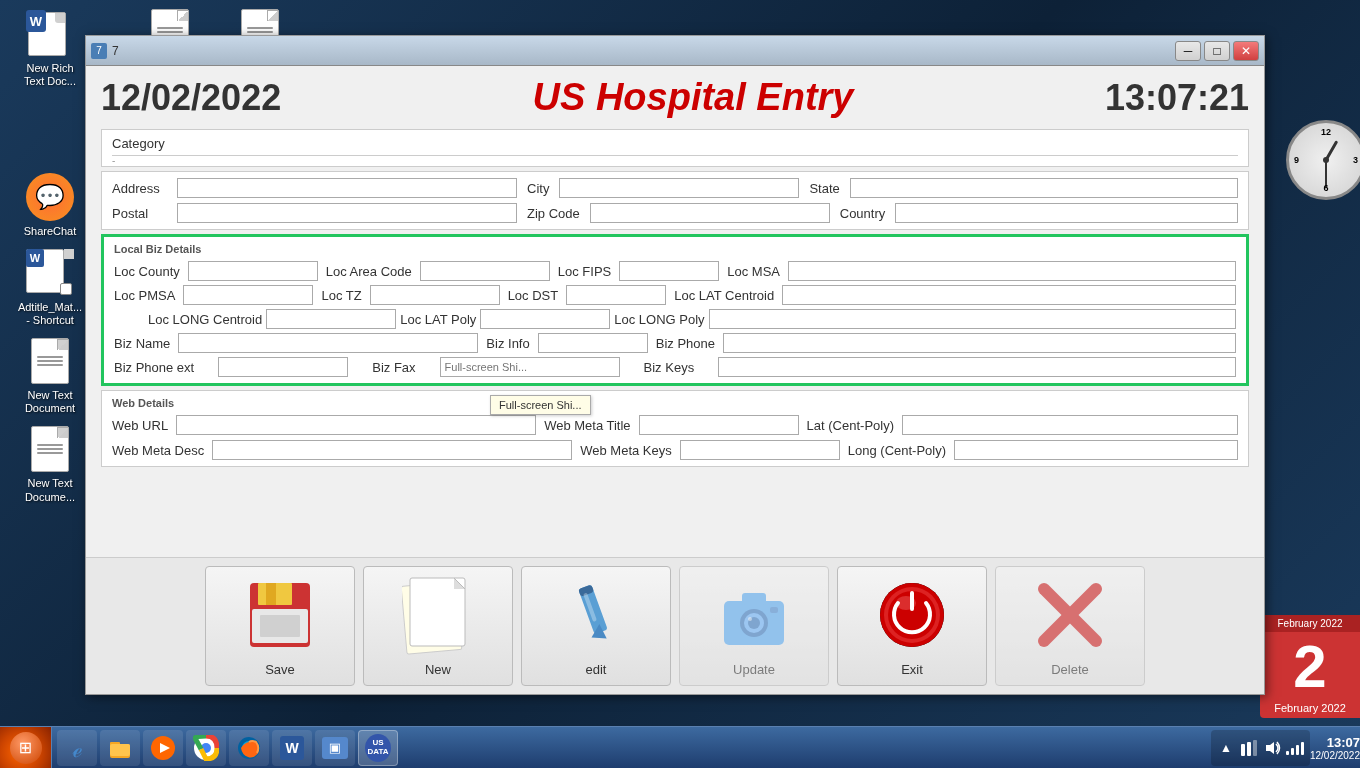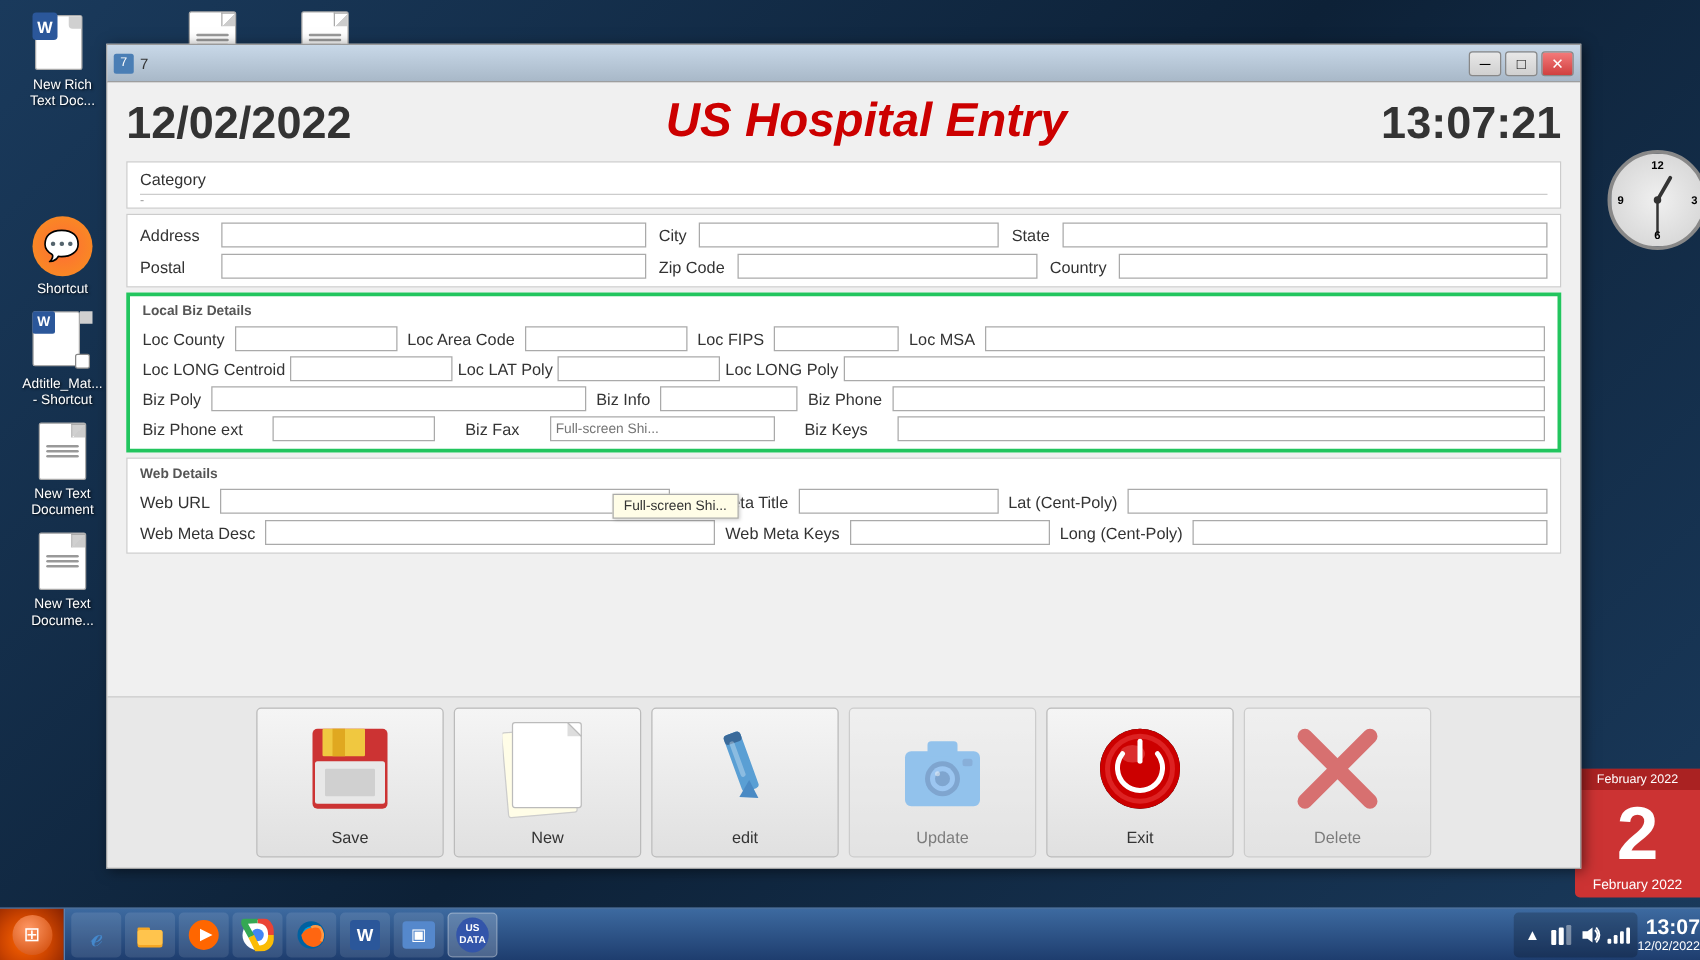--- a/index.html
+++ b/index.html
@@ -539,7 +539,7 @@
       <div class="icon-img">
         <div class="sharechat-icon" style="font-size:24px;">💬</div>
       </div>
-      <div class="icon-label">Shortcut</div>
+      <div class="icon-label">ShareChat</div>
     </div>
 
     <div class="desktop-icon">

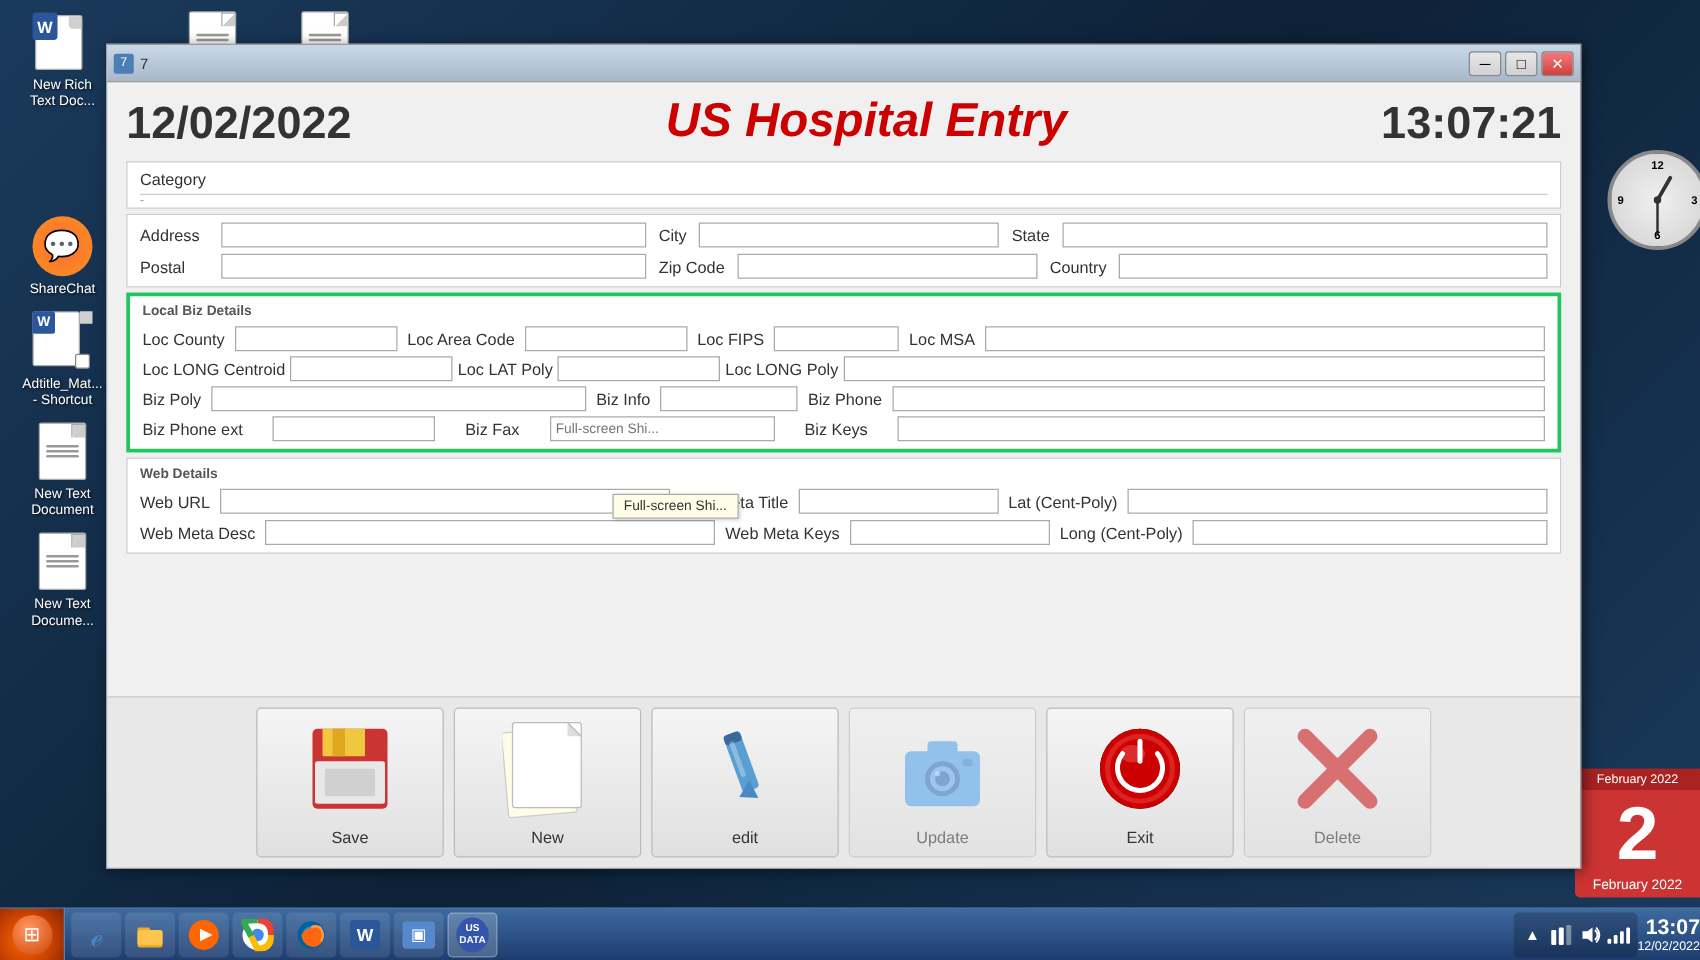--- a/index.html
+++ b/index.html
@@ -669,6 +669,16 @@
           <input class="field-input" style="flex: 1 1 0%;" type="text" value="">
         </div>
 
+        <div style="display:flex; align-items:center; gap:8px; margin-bottom:4px;">
+          <span class="field-label">Loc PMSA</span>
+          <input class="field-input" style="width: 130px;" type="text" value="">
+          <span class="field-label">Loc TZ</span>
+          <input class="field-input" style="width: 130px;" type="text" value="">
+          <span class="field-label">Loc DST</span>
+          <input class="field-input" style="width: 100px;" type="text" value="">
+          <span class="field-label">Loc LAT Centroid</span>
+          <input class="field-input" style="flex: 1 1 0%;" type="text" value="">
+        </div>
 
         <div style="display:flex; align-items:center; gap:4px; margin-bottom:4px;">
           <span class="field-label">Loc LONG Centroid</span>

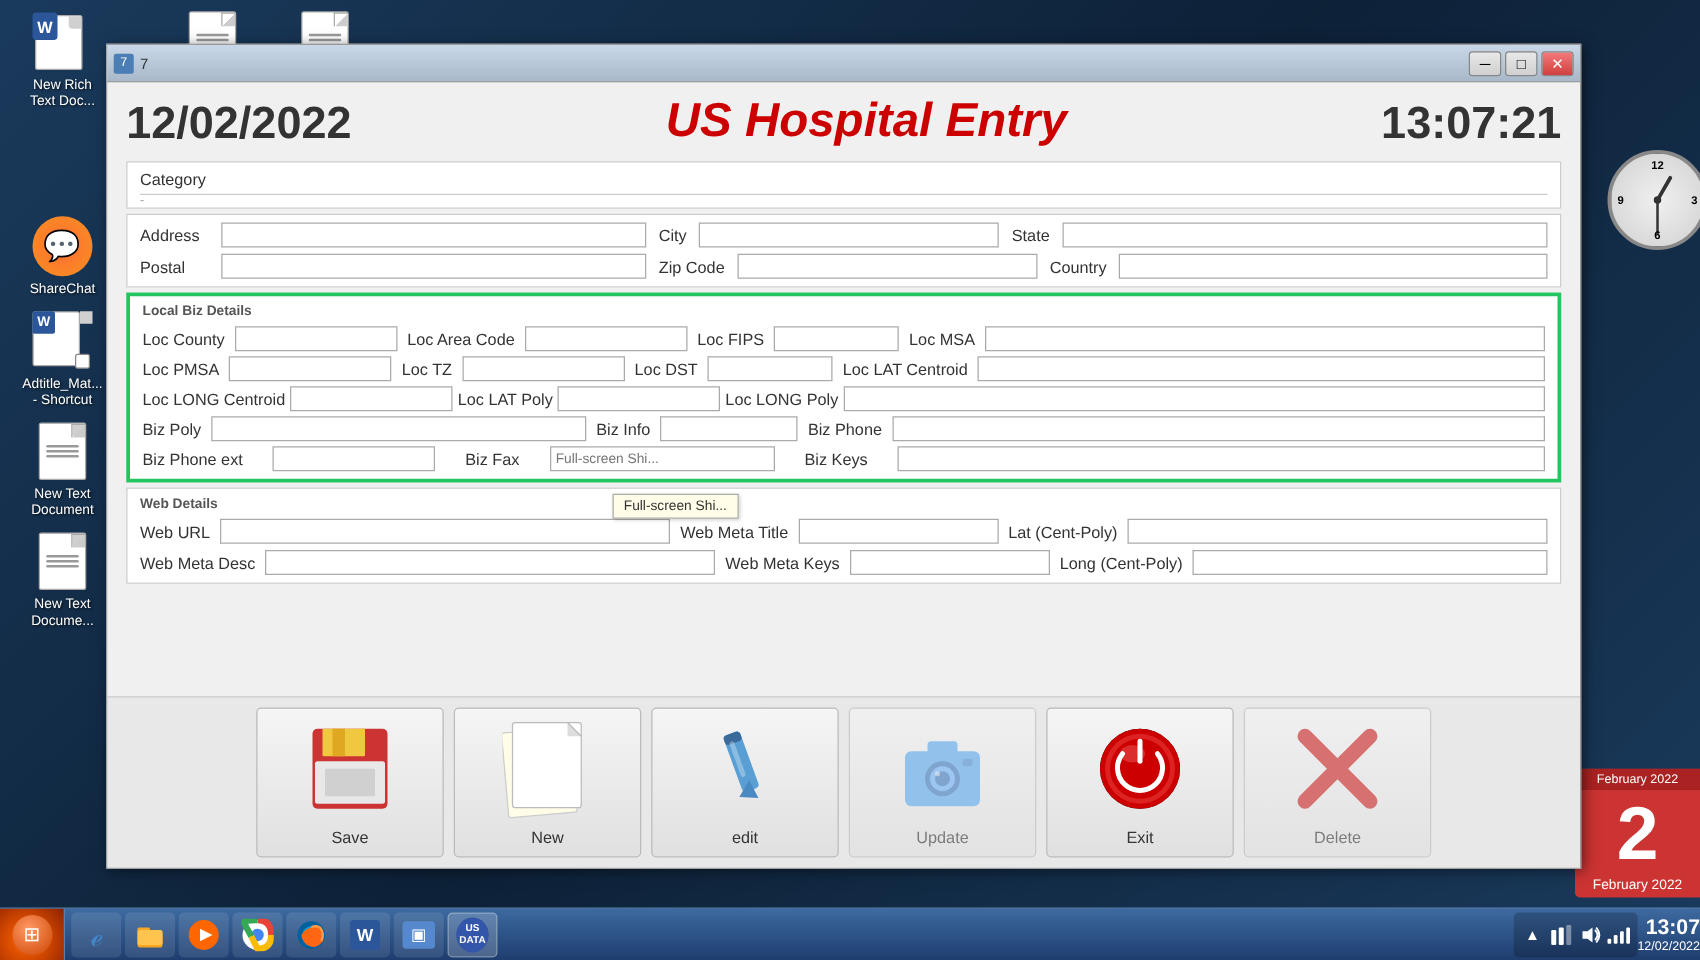--- a/index.html
+++ b/index.html
@@ -680,7 +680,7 @@
           <input class="field-input" style="flex: 1 1 0%;" type="text" value="">
         </div>
 
-        <div style="display:flex; align-items:center; gap:4px; margin-bottom:4px;">
+        <div style="display:flex; align-items:center; gap:4px; margin-bottom:4px;margin-left:34px;">
           <span class="field-label">Loc LONG Centroid</span>
           <input class="field-input" style="width: 130px;" type="text" value="">
           <span class="field-label">Loc LAT Poly</span>

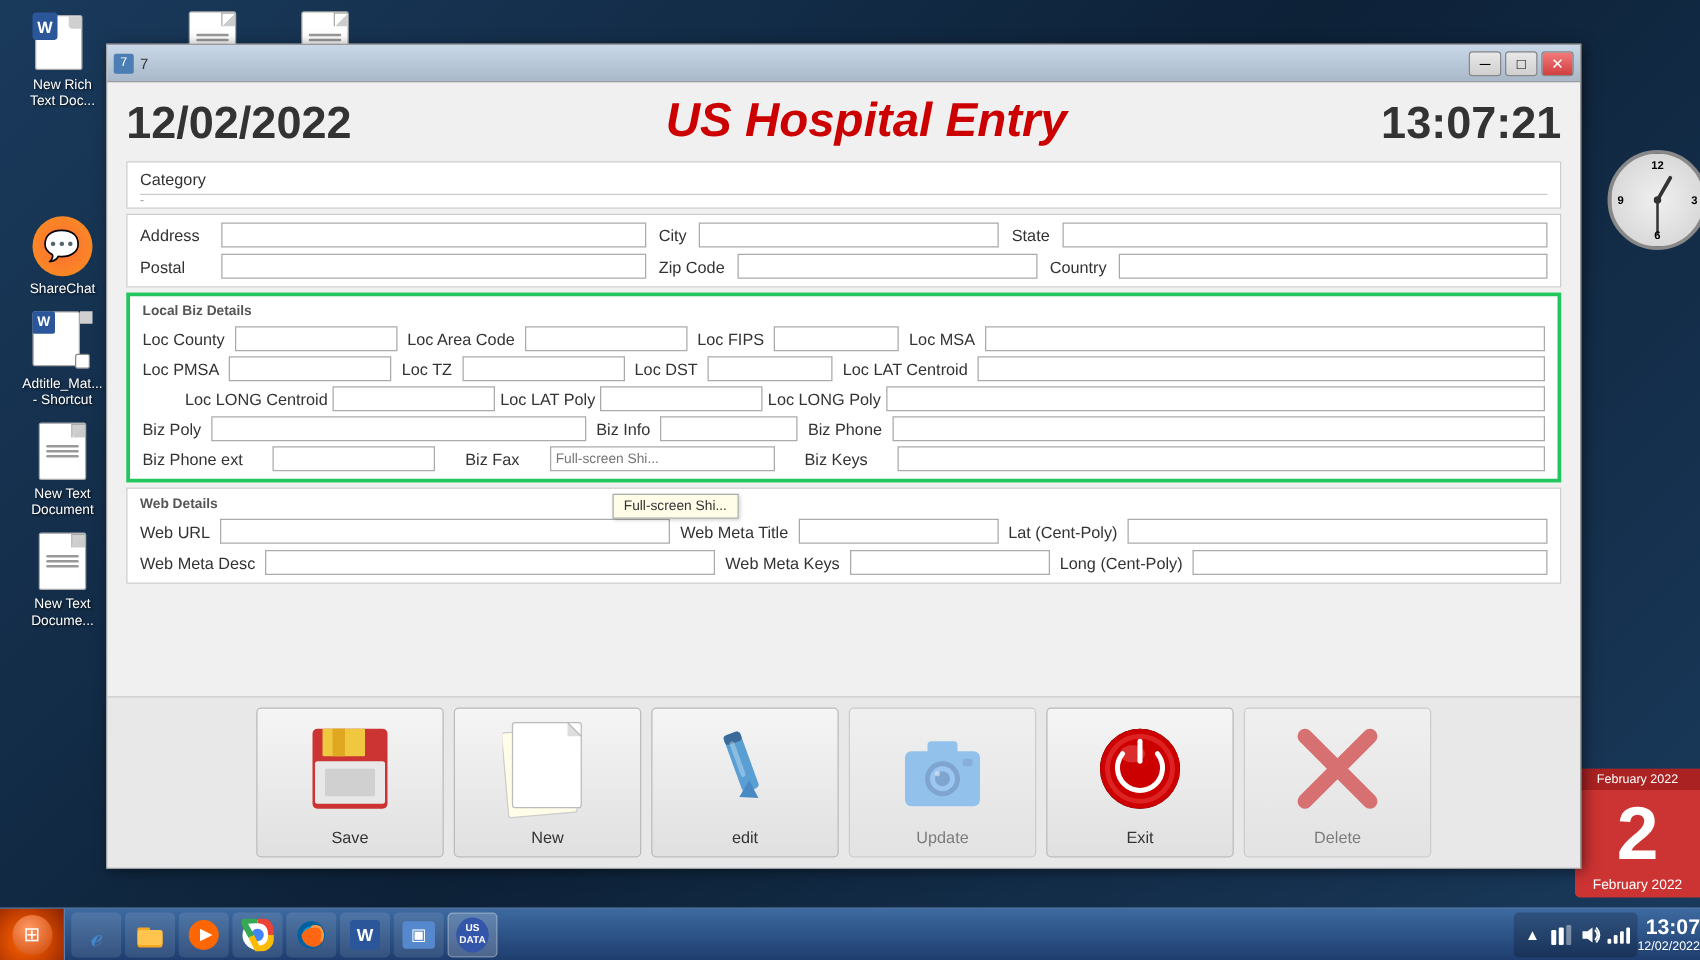--- a/index.html
+++ b/index.html
@@ -690,7 +690,7 @@
         </div>
 
         <div style="display:flex; align-items:center; gap:8px; margin-bottom:4px;">
-          <span class="field-label">Biz Poly</span>
+          <span class="field-label">Biz Name</span>
           <input class="field-input" style="width: 300px;" type="text" value="">
           <span class="field-label">Biz Info</span>
           <input class="field-input" style="width: 110px;" type="text" value="">

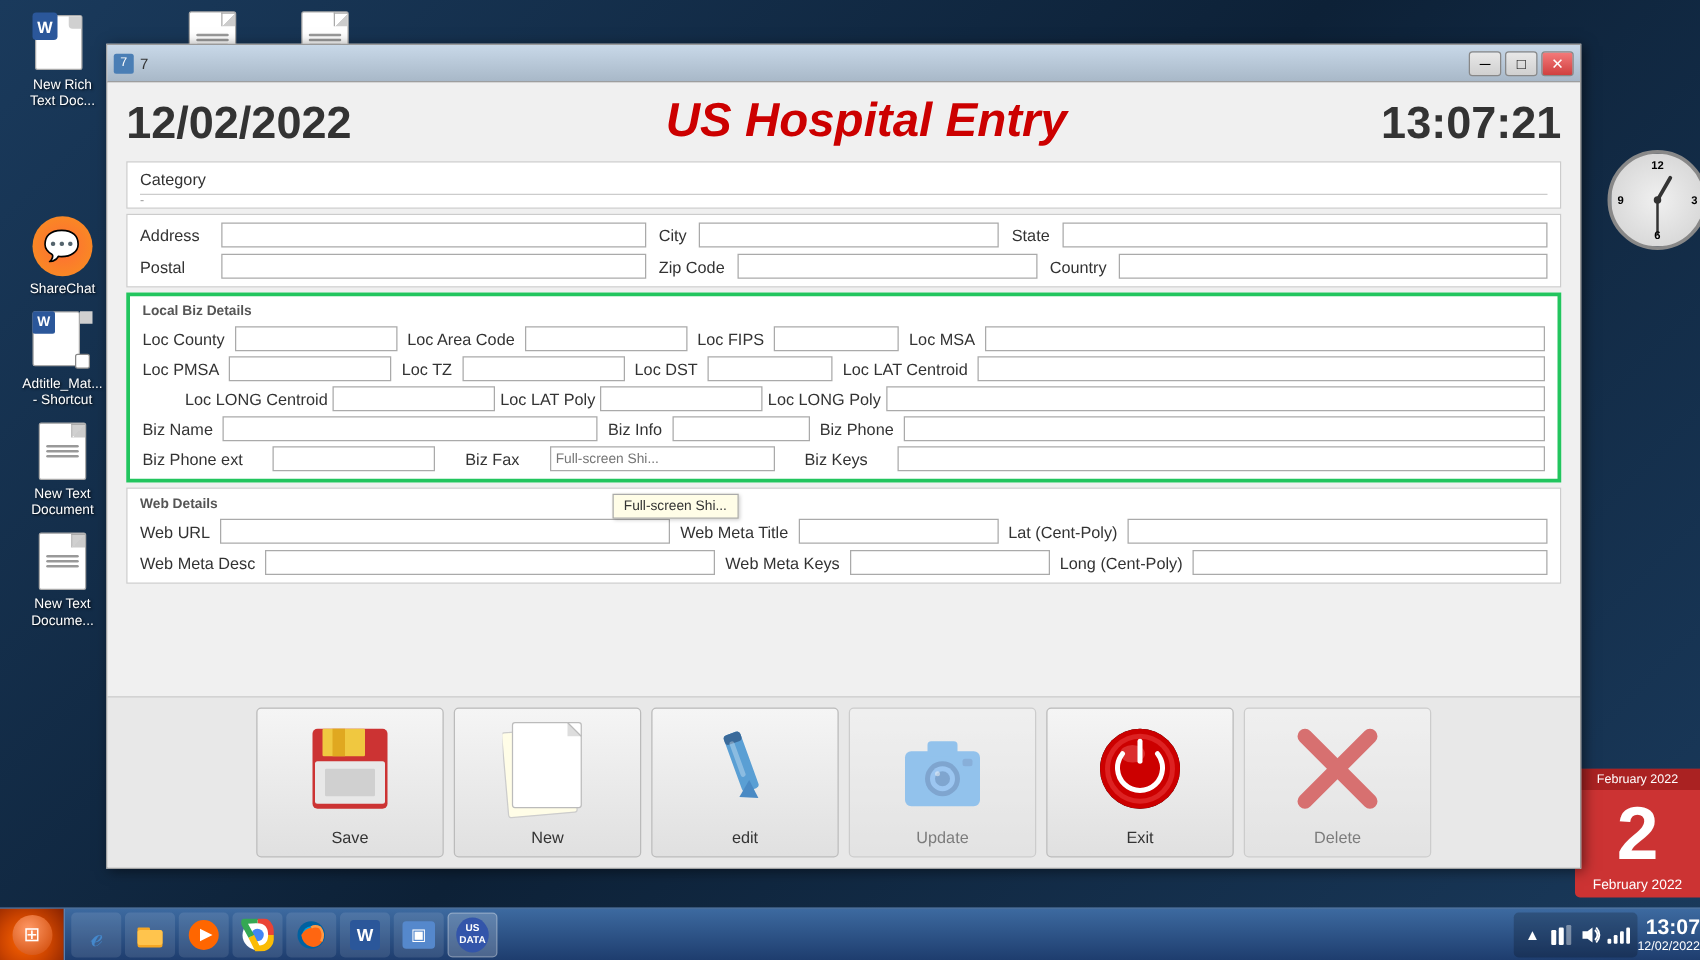--- a/index.html
+++ b/index.html
@@ -437,7 +437,7 @@
     }
 
     .taskbar-time-main {
-      font-size: 17px;
+      font-size: 13px;
       font-weight: bold;
     }
 

